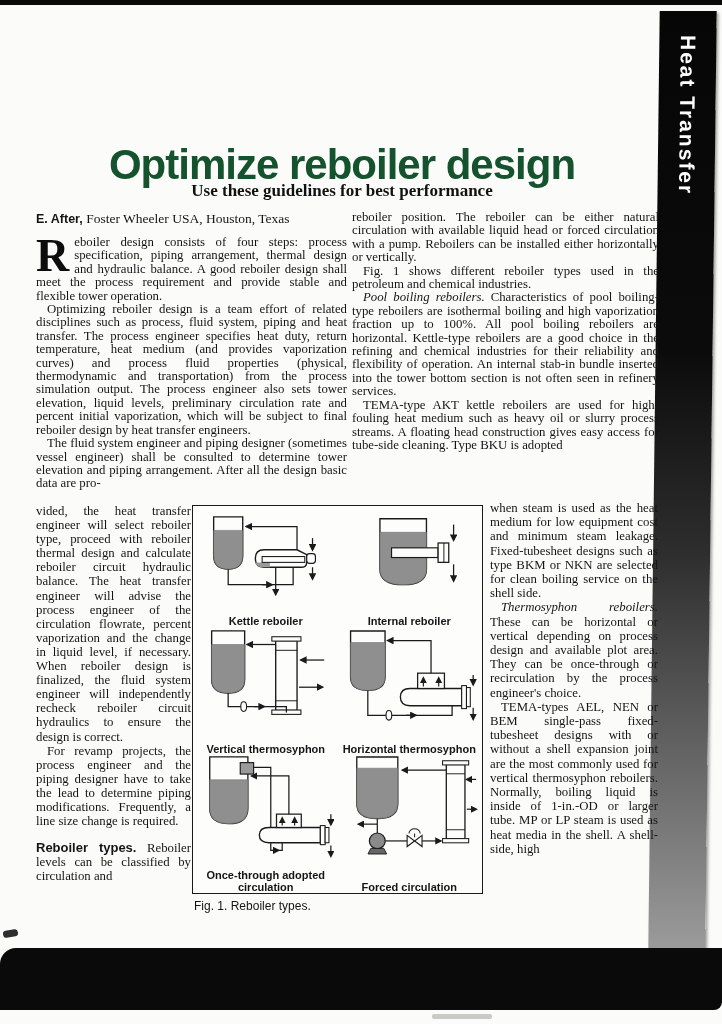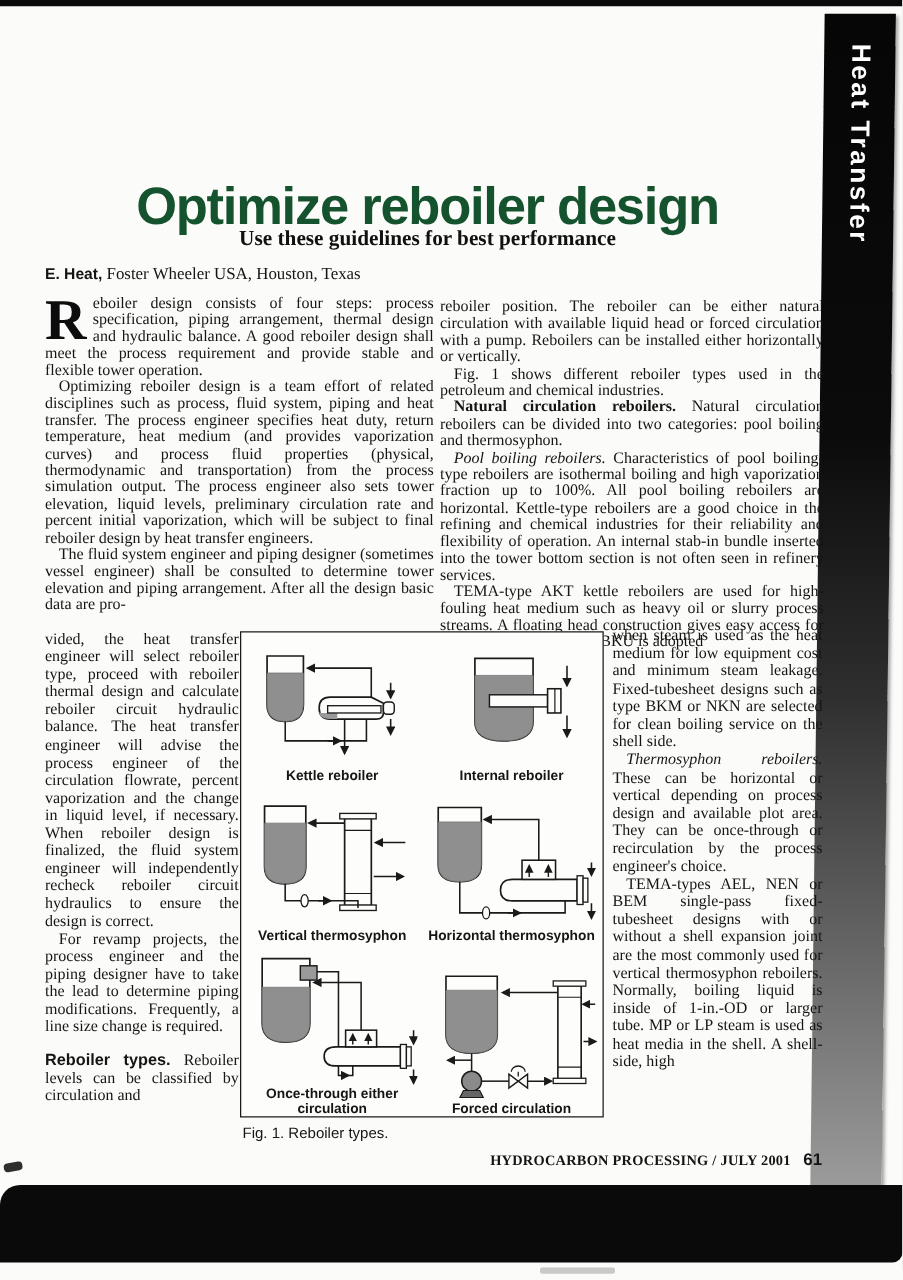--- a/index.html
+++ b/index.html
@@ -66,7 +66,7 @@
   <div class="subtitle">Use these guidelines for best performance</div>
 
   <div class="byline">
-    <span class="author">E. Heat,</span><span> Foster Wheeler USA, Houston, Texas</span>
+    <span class="author">E. After,</span><span> Foster Wheeler USA, Houston, Texas</span>
   </div>
 
   <div class="col" id="col-left-intro">

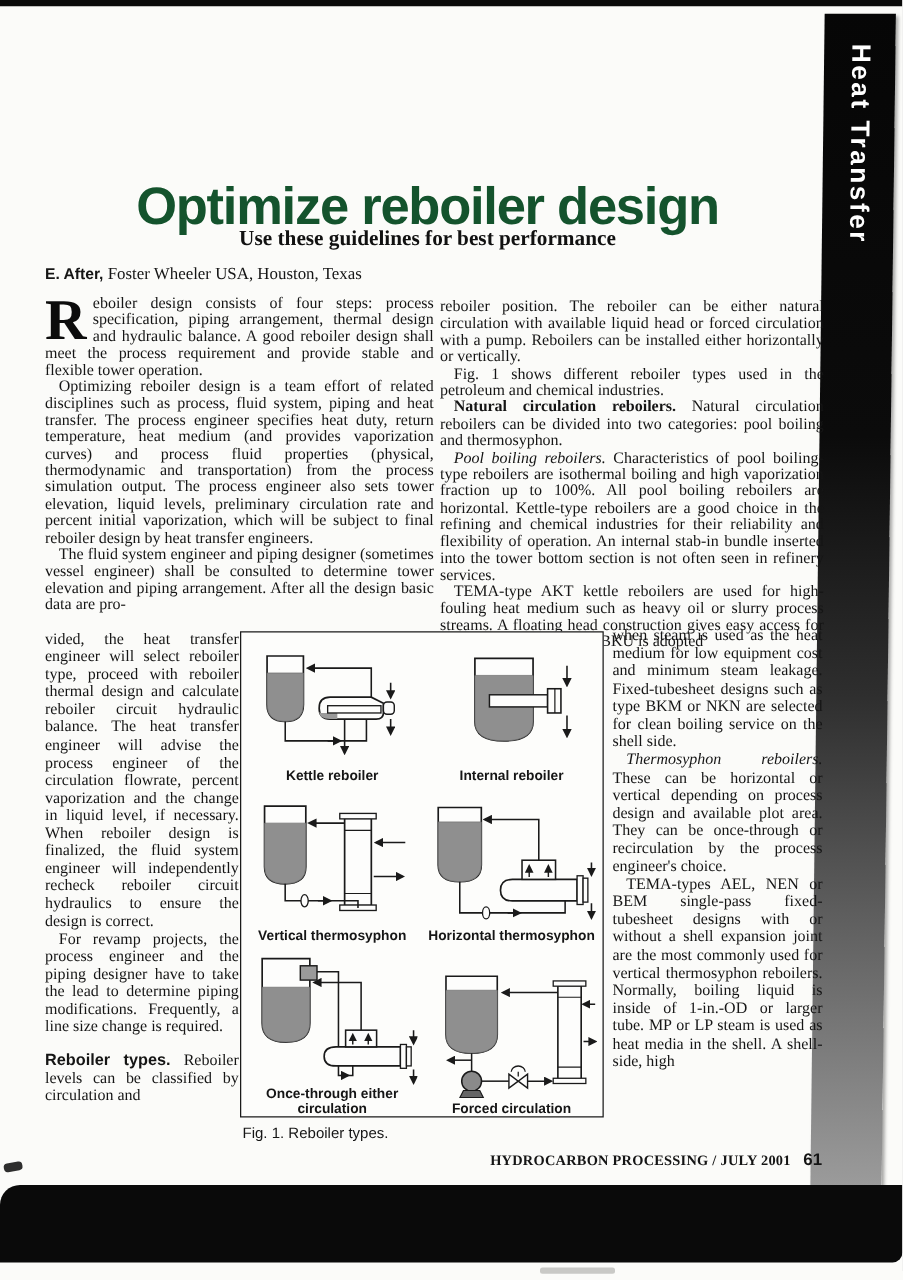--- a/index.html
+++ b/index.html
@@ -29,7 +29,7 @@
   .col p{margin:0;}
   .col p.ind{text-indent:11px;}
   #col-left-intro{left:36px;top:236px;width:311px;}
-  #col-right-intro{left:352px;top:211px;width:307px;margin-top:28px;}
+  #col-right-intro{left:352px;top:211px;width:307px;}
   #col-left-narrow{left:36px;top:504px;width:155px;line-height:14.1px;}
   #col-right-narrow{left:490px;top:501px;width:168px;line-height:14.2px;}
   .dropcap{float:left;font-weight:bold;font-size:46px;line-height:37px;padding:1px 5px 0 0;color:#0c0c0c;}

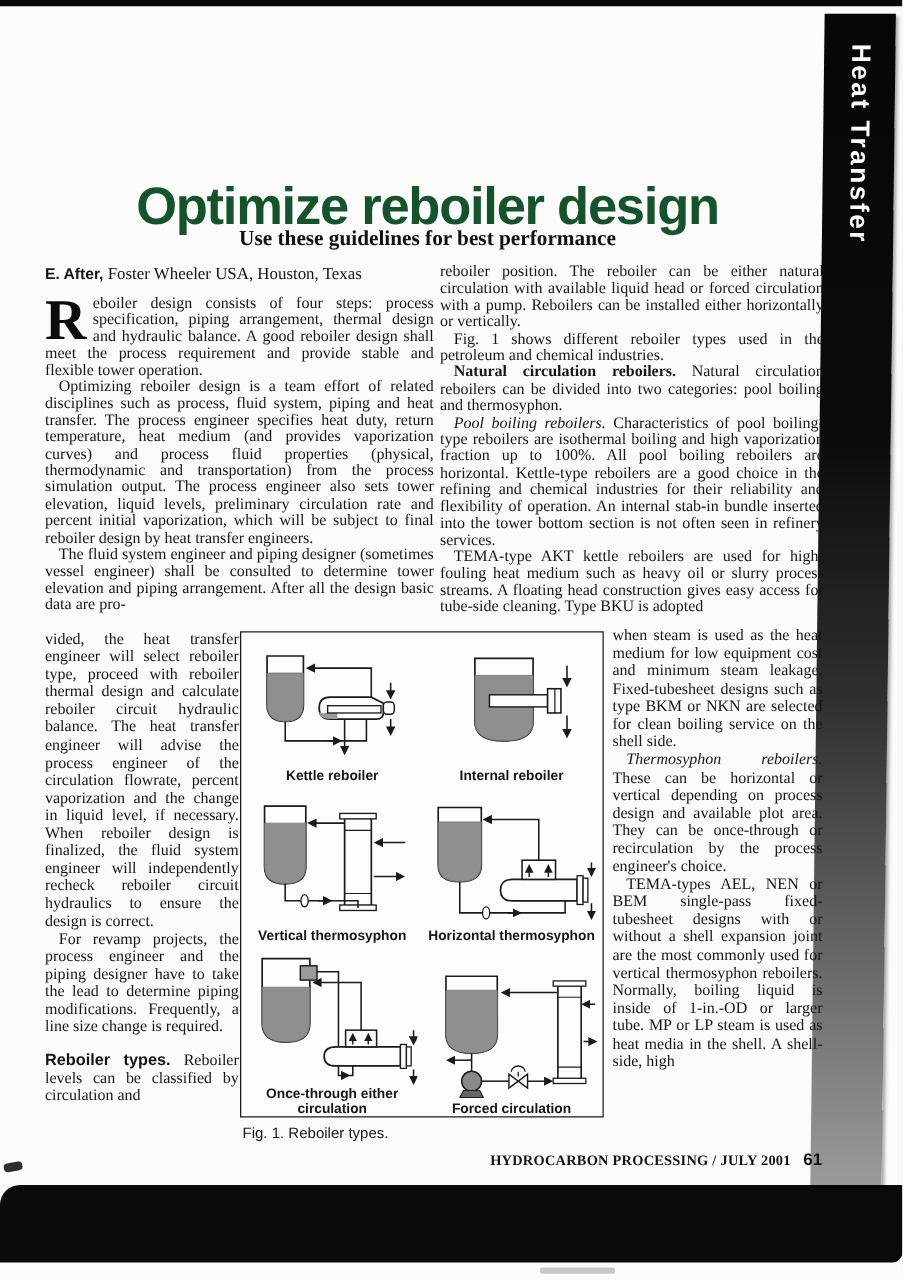--- a/index.html
+++ b/index.html
@@ -78,7 +78,6 @@
   <div class="col" id="col-right-intro">
     <p>reboiler position. The reboiler can be either natural circulation with available liquid head or forced circulation with a pump. Reboilers can be installed either horizontally or vertically.</p>
     <p class="ind">Fig. 1 shows different reboiler types used in the petroleum and chemical industries.</p>
-    <p class="ind"><span class="runin-b">Natural circulation reboilers.</span><span> Natural circulation reboilers can be divided into two categories: pool boiling and thermosyphon.</span></p>
     <p class="ind"><span class="runin-i">Pool boiling reboilers.</span><span> Characteristics of pool boiling-type reboilers are isothermal boiling and high vaporization fraction up to 100%. All pool boiling reboilers are horizontal. Kettle-type reboilers are a good choice in the refining and chemical industries for their reliability and flexibility of operation. An internal stab-in bundle inserted into the tower bottom section is not often seen in refinery services.</span></p>
     <p class="ind">TEMA-type AKT kettle reboilers are used for high-fouling heat medium such as heavy oil or slurry process streams. A floating head construction gives easy access for tube-side cleaning. Type BKU is adopted</p>
   </div>

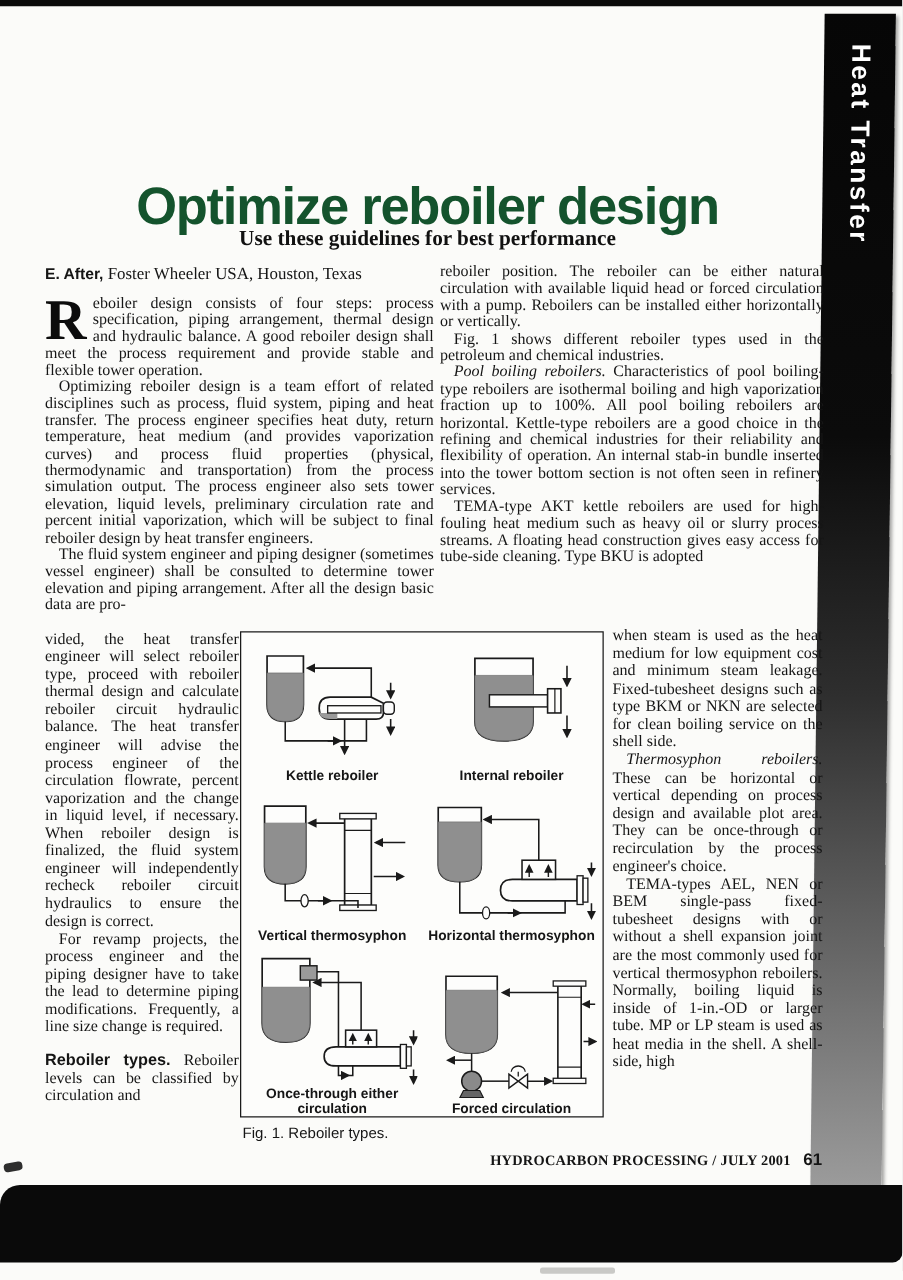--- a/index.html
+++ b/index.html
@@ -41,7 +41,7 @@
   .figure-box{position:absolute;left:192px;top:505px;width:291px;height:389px;
         border:1.7px solid #1a1a1a;background:#fdfdfb;box-sizing:border-box;padding:5px 1px 0 1px;}
   .fig-grid{display:grid;grid-template-columns:1fr 1fr;grid-template-rows:116px 128px 138px;}
-  .fig-cell{display:flex;flex-direction:column;align-items:center;justify-content:flex-end;}
+  .fig-cell{display:flex;flex-direction:column;align-items:center;justify-content:space-between;}
   .fig-label{font-family:"Liberation Sans",sans-serif;font-weight:bold;font-size:11px;
         line-height:12px;text-align:center;margin-top:1px;max-width:134px;}
   .fig-caption{position:absolute;left:194px;top:899px;font-family:"Liberation Sans",sans-serif;font-size:12px;}

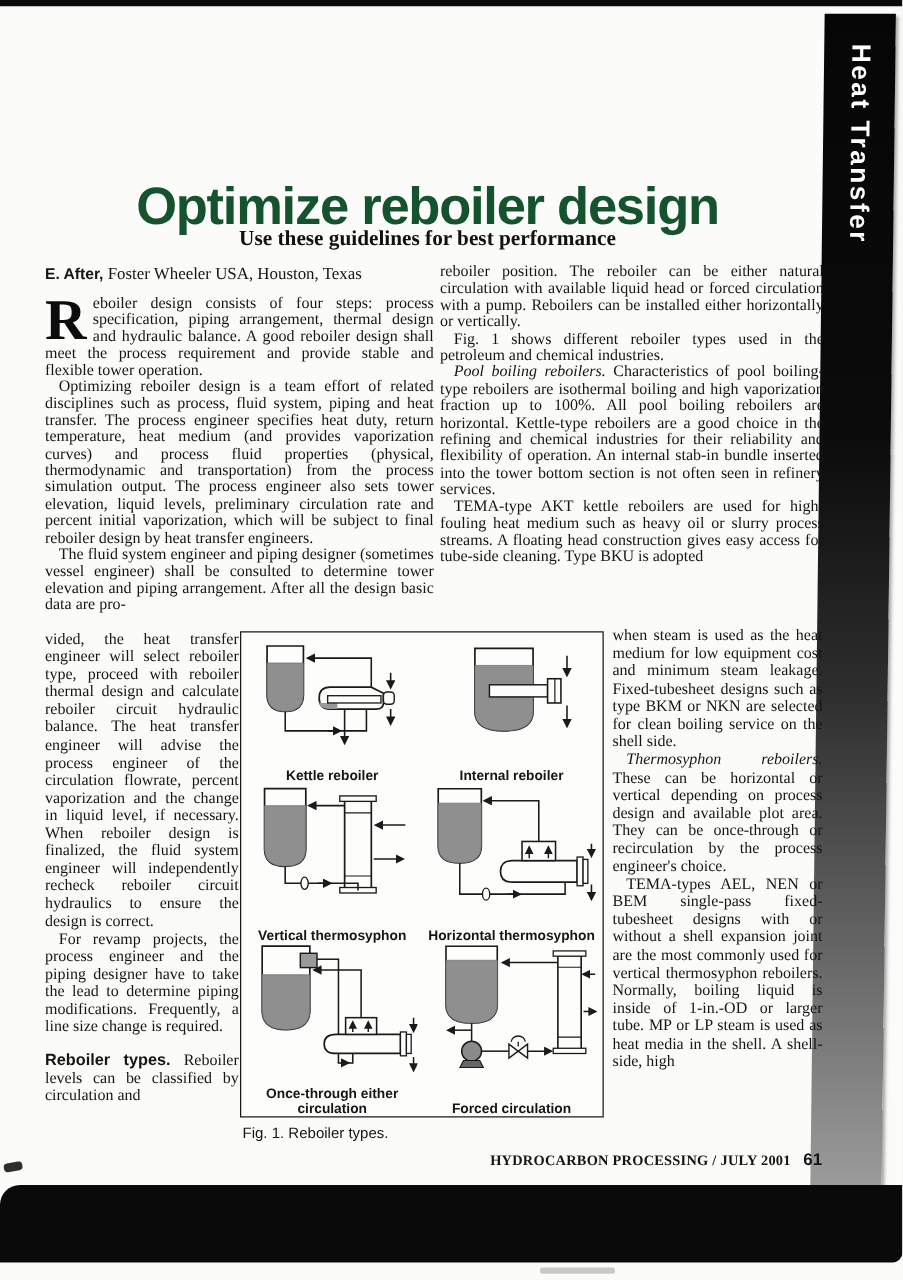--- a/index.html
+++ b/index.html
@@ -209,7 +209,7 @@
           <path d="M139,62 V73" fill="none" stroke="#1a1a1a" stroke-width="1.3" marker-end="url(#oa)"></path>
           <path d="M139,95 V106" fill="none" stroke="#1a1a1a" stroke-width="1.3" marker-end="url(#oa)"></path>
         </svg>
-        <div class="fig-label">Once-through either circulation</div>
+        <div class="fig-label">Once-through adopted circulation</div>
       </div>
 
       <div class="fig-cell">

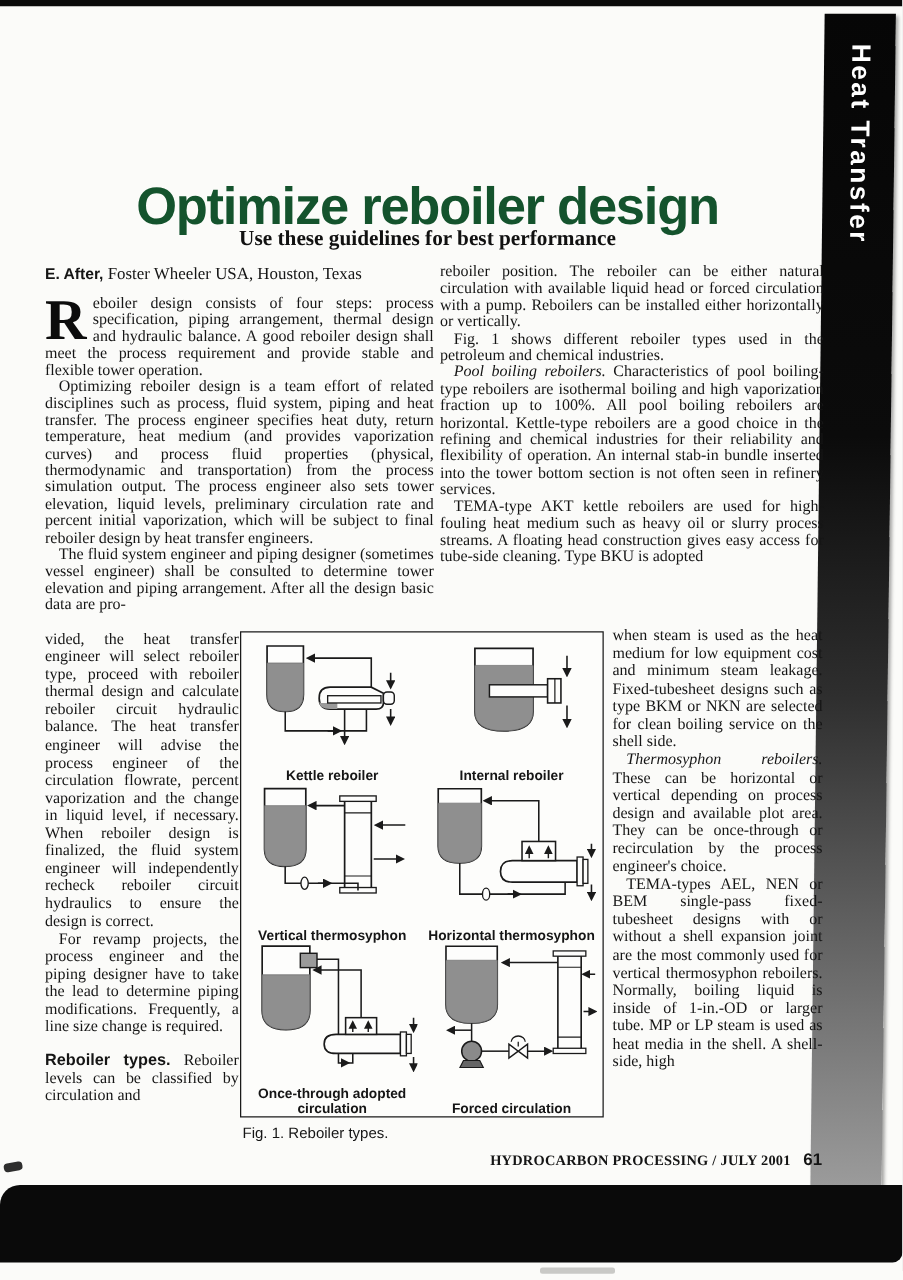--- a/index.html
+++ b/index.html
@@ -250,9 +250,6 @@
     <span class="b">Fig. 1.</span><span> Reboiler types.</span>
   </div>
 
-  <div class="footer">
-    <span>HYDROCARBON PROCESSING / JULY 2001</span><span class="pg">61</span>
-  </div>
 
   <div class="smudge"></div>
   <div class="bottom-band"></div>

